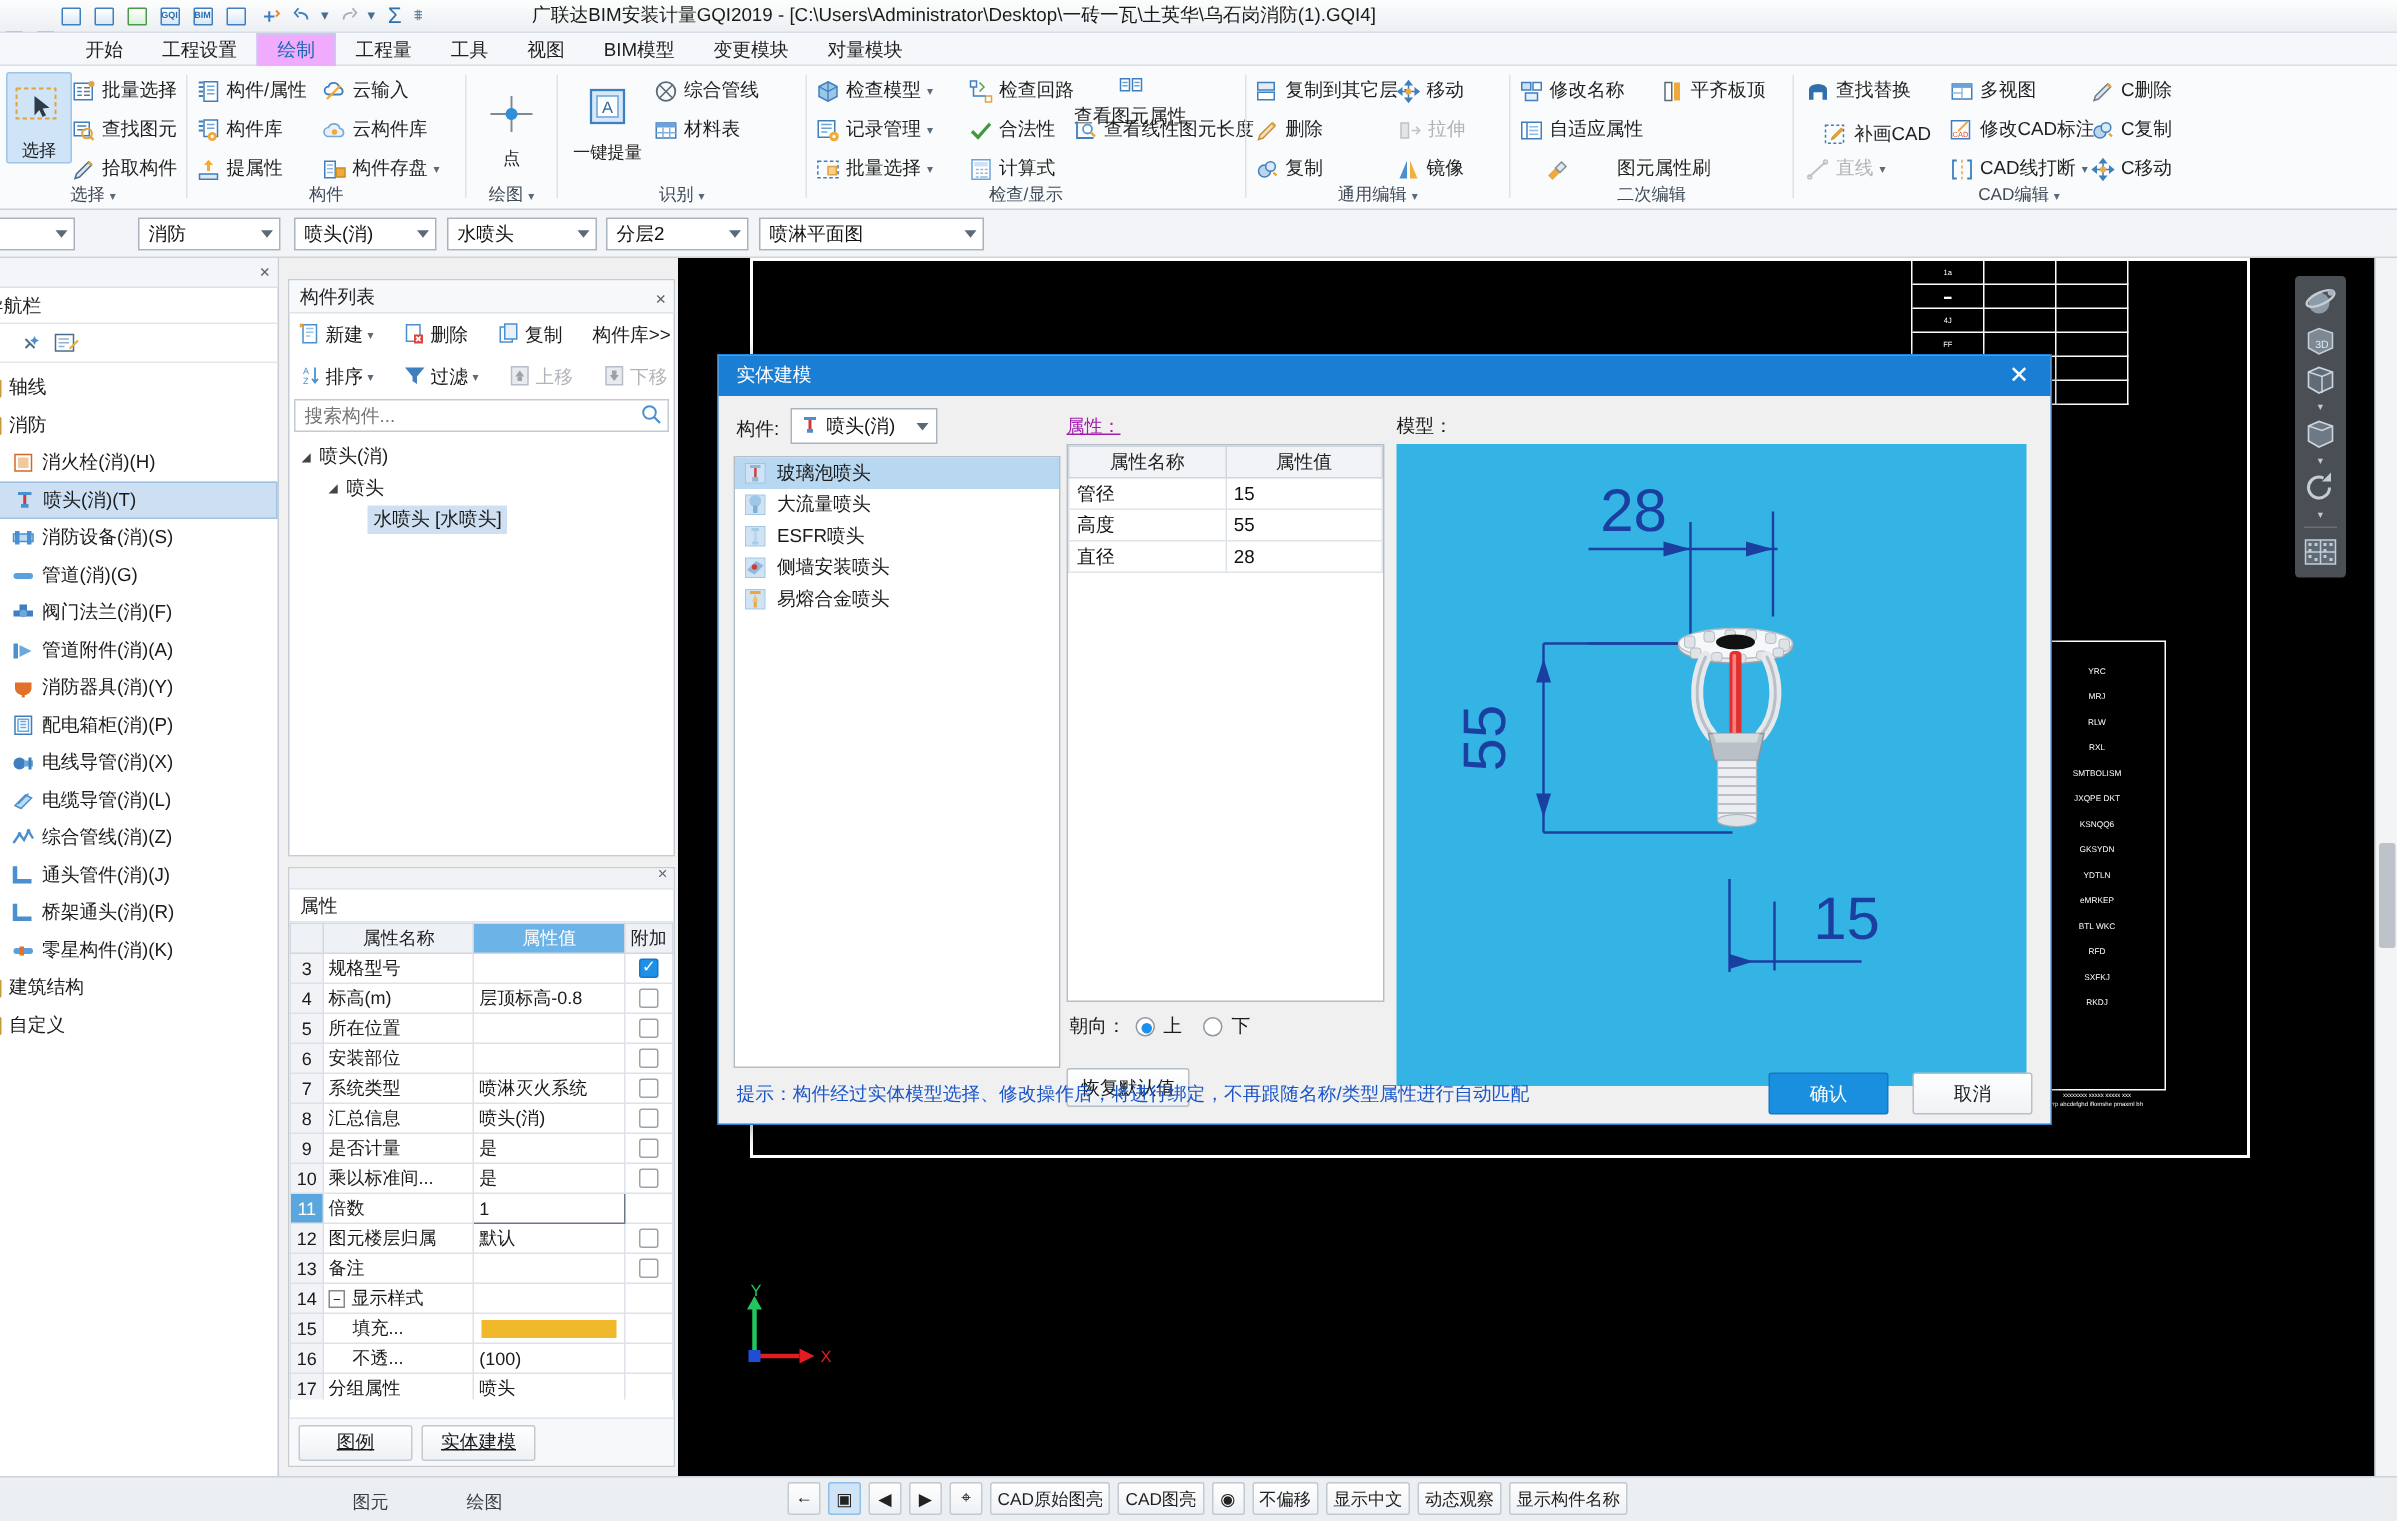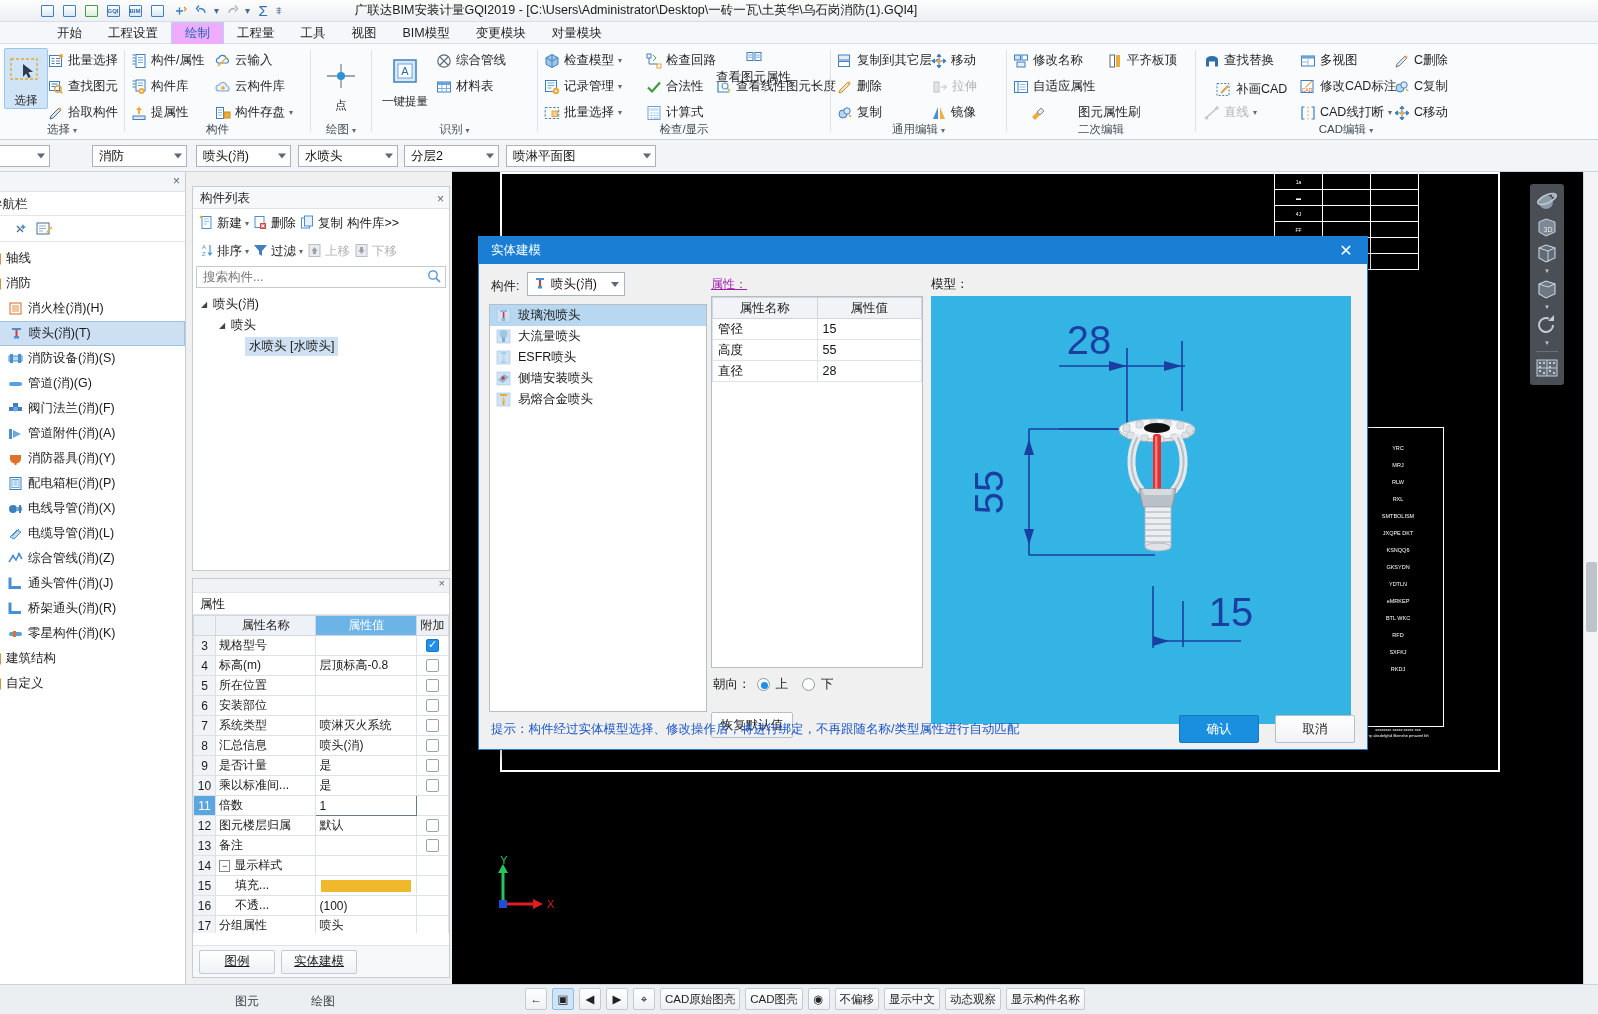--- a/index.html
+++ b/index.html
@@ -151,7 +151,7 @@
   }
   .lp-title .close { position: absolute; right: 5px; top: 1px; font-size: 12px; color: #5a6672; }
   .lp-toolrow {
-    height: 28px; display: flex; gap: 4px; padding-left: 6px;
+    height: 28px; display: flex; gap: 20px; padding-left: 6px;
     font-size: 12.5px; color: #1a1a1a;
   }
   .tool { display: flex; align-items: center; gap: 3px; cursor: default; }

